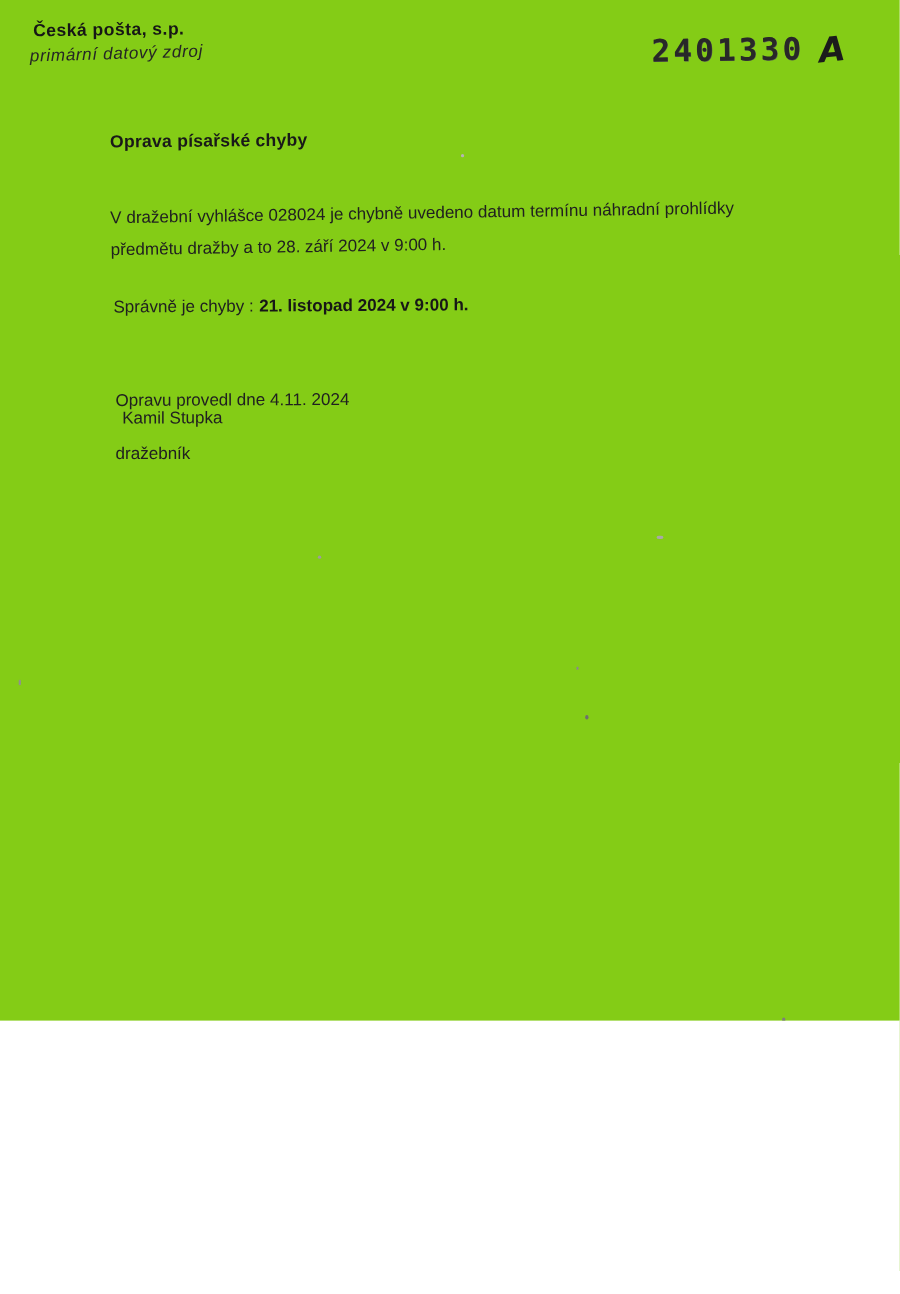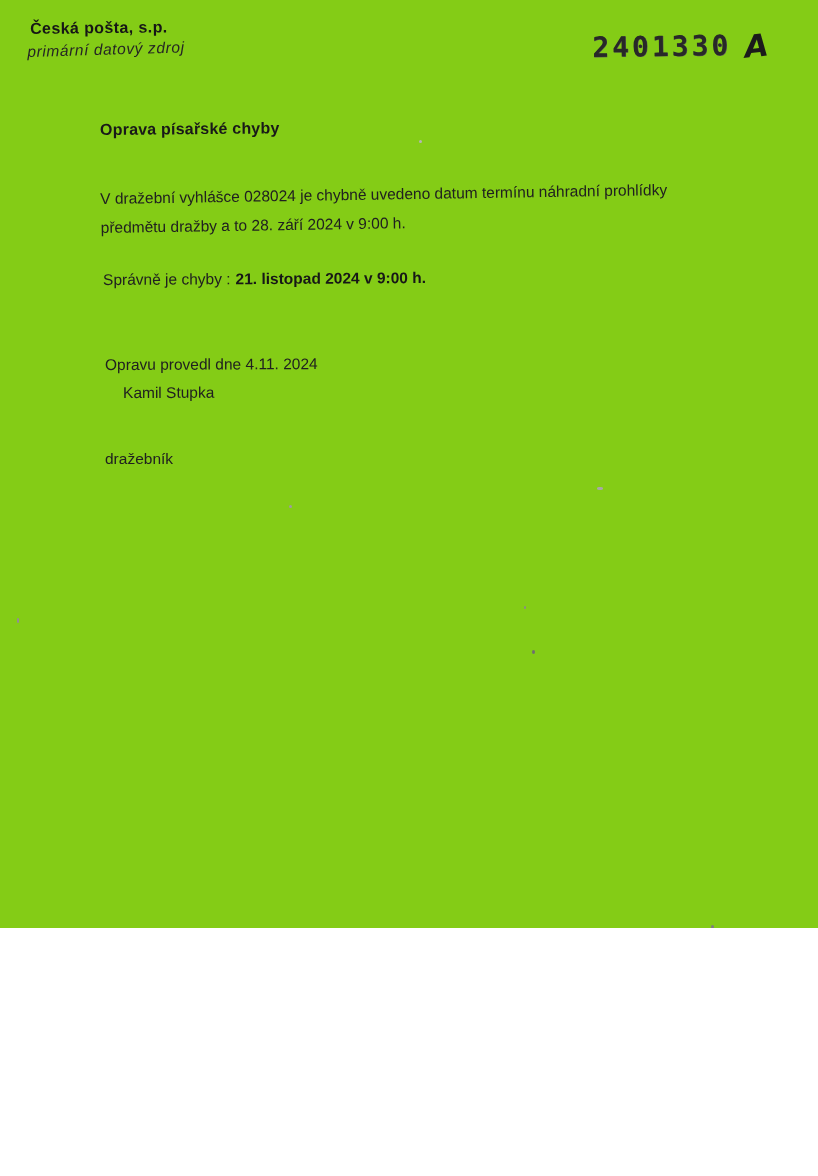--- a/index.html
+++ b/index.html
@@ -119,13 +119,12 @@
   }
   .signer-name {
     position: absolute;
-    left: 123px;
+    left: 111px;
     top: 372px;
     font-size: 15.5px;
     transform: rotate(-0.15deg);
     transform-origin: 0 0;
     color: #202020;
-    margin-top: 12px;
   }
   .signer-role {
     position: absolute;

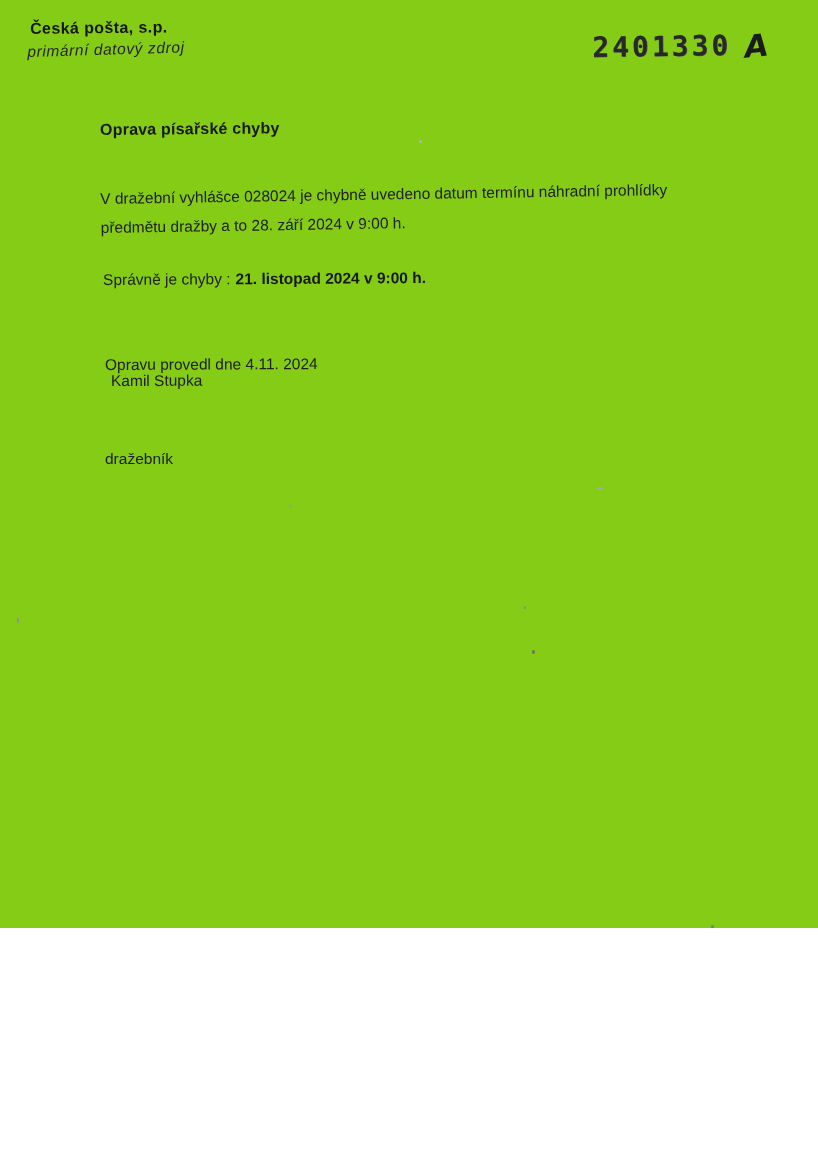--- a/index.html
+++ b/index.html
@@ -132,7 +132,6 @@
     top: 404px;
     font-size: 15.5px;
     color: #202020;
-    margin-top: 46px;
   }
 
   

